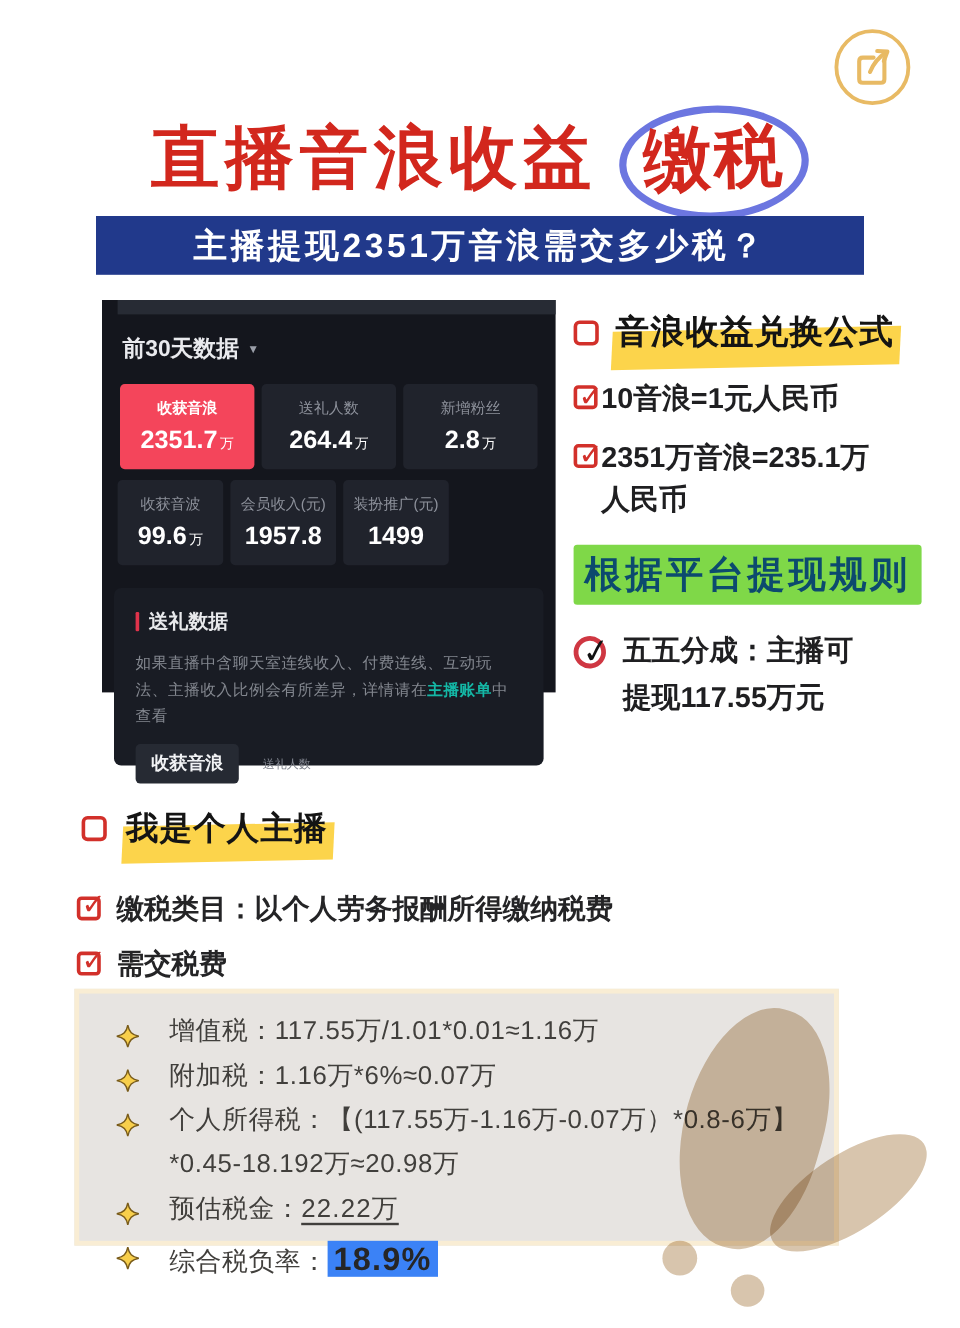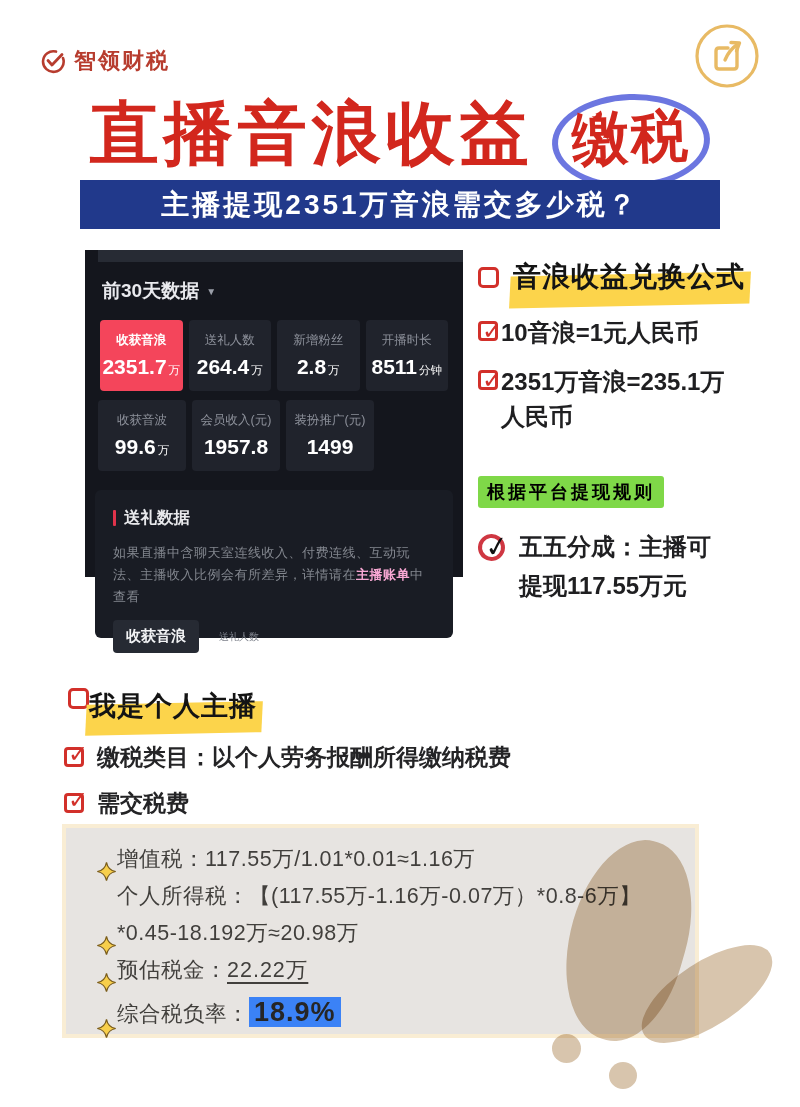--- a/index.html
+++ b/index.html
@@ -92,15 +92,6 @@
 
 <div class="page">
 
-  <div class="brand">
-    <span style="display:flex;">
-      <svg width="26" height="26" viewBox="0 0 26 26">
-        <path d="M23 10 A10.3 10.3 0 1 1 16 3.6" fill="none" stroke="#b73c2e" stroke-width="2.6" stroke-linecap="round"></path>
-        <path d="M8 12.5 L12 17 L22 6.5" fill="none" stroke="#b73c2e" stroke-width="2.8" stroke-linecap="round" stroke-linejoin="round"></path>
-      </svg>
-    </span>
-    <span>智领财税</span>
-  </div>
 
   <div class="share-btn">
     <svg width="68" height="68" viewBox="0 0 68 68">

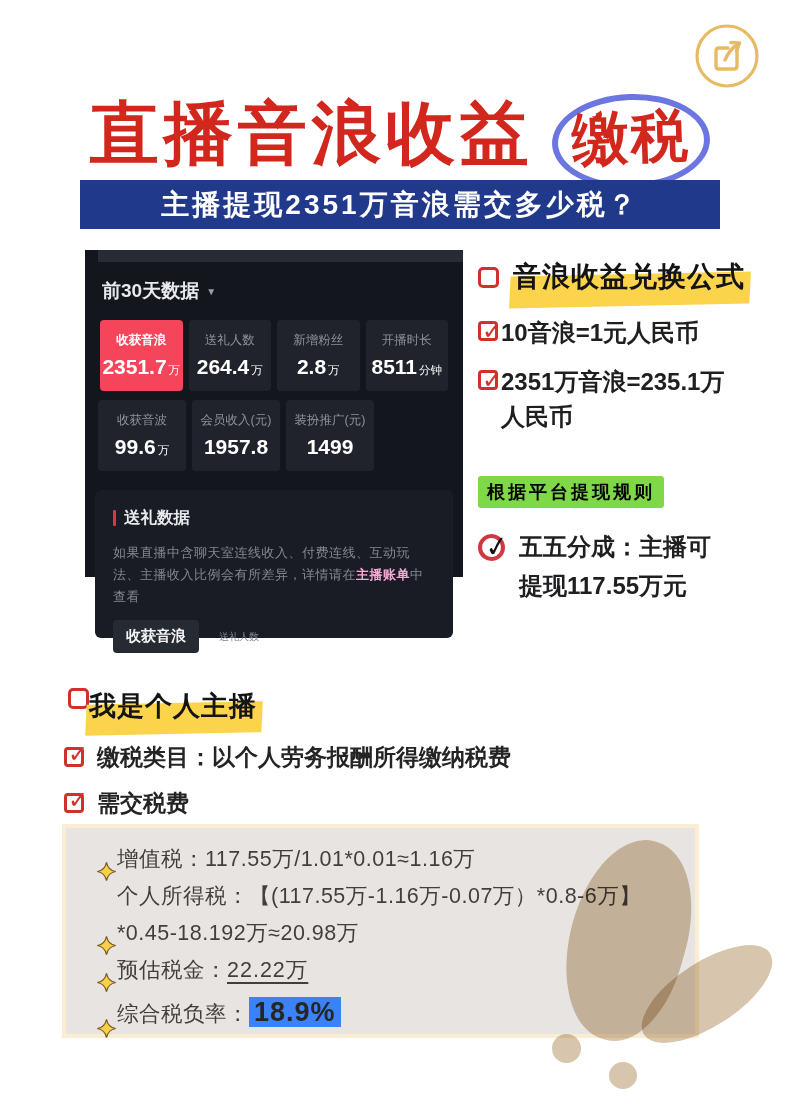--- a/index.html
+++ b/index.html
@@ -13,7 +13,7 @@
   .share-btn { position:absolute; left:693px; top:22px; width:68px; height:68px; }
 
   .title-row { position:absolute; left:0; top:88px; width:100%; text-align:center; white-space:nowrap; }
-  .title-main { font-size:69px; font-weight:900; color:#d2271d; letter-spacing:5px; }
+  .title-main { font-size:57px; font-weight:900; color:#d2271d; letter-spacing:5px; }
   .title-circle { display:inline-block; margin-left:14px; padding:0px 14px 6px 14px;
                   border:6px solid #6c76e0; border-radius:50%; transform:rotate(-2deg);
                   font-size:57px; font-weight:900; color:#d2271d; letter-spacing:2px; }

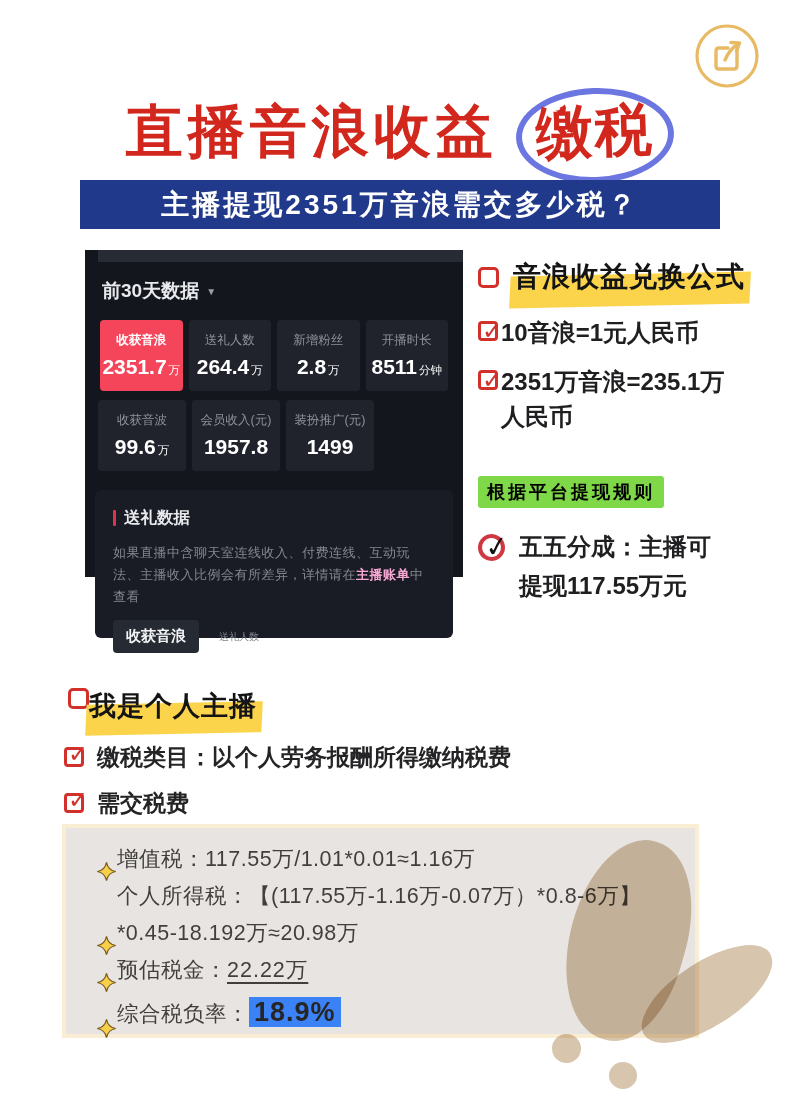--- a/index.html
+++ b/index.html
@@ -130,10 +130,6 @@
         <span class="stat-label">新增粉丝</span>
         <span class="stat-value"><span>2.8</span><span class="stat-unit">万</span></span>
       </div>
-      <div class="stat-card">
-        <span class="stat-label">开播时长</span>
-        <span class="stat-value"><span>8511</span><span class="stat-unit">分钟</span></span>
-      </div>
     </div>
 
     <div class="stat-row2">

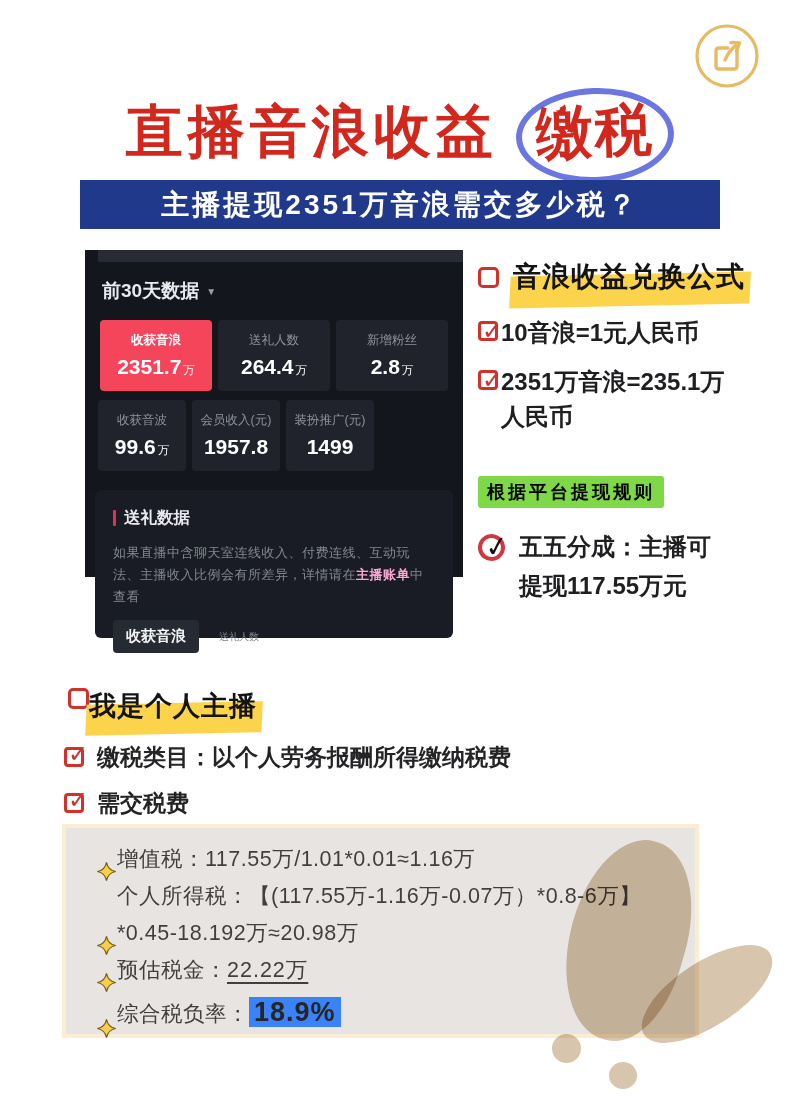--- a/index.html
+++ b/index.html
@@ -59,8 +59,8 @@
   .chk-box { position:relative; width:20px; height:20px; border:3px solid #d2302a; border-radius:4px; flex:none; margin-top:5px; }
   .chk-box::after { content:"✓"; position:absolute; left:1px; top:-10px; color:#d2302a; font-size:24px; font-weight:900; }
   .line { display:block; }
-  .rule-label { display:inline-block; margin-top:42px; background:#7fd848; color:#000000;
-                font-size:18px; font-weight:900; letter-spacing:3px; padding:4px 9px; border-radius:3px; }
+  .rule-label { display:inline-block; margin-top:20px; background:#7fd848; color:#0c4a6e;
+                font-size:31px; font-weight:900; letter-spacing:3px; padding:4px 9px; border-radius:3px; }
   .rule-item { display:flex; gap:14px; margin-top:20px; color:#1f1f21; font-size:24px; font-weight:800; line-height:1.6; }
   .circle-chk { position:relative; width:27px; height:27px; border:4px solid #cf3742; border-radius:50%;
                 flex:none; margin-top:6px; transform:rotate(-8deg); }

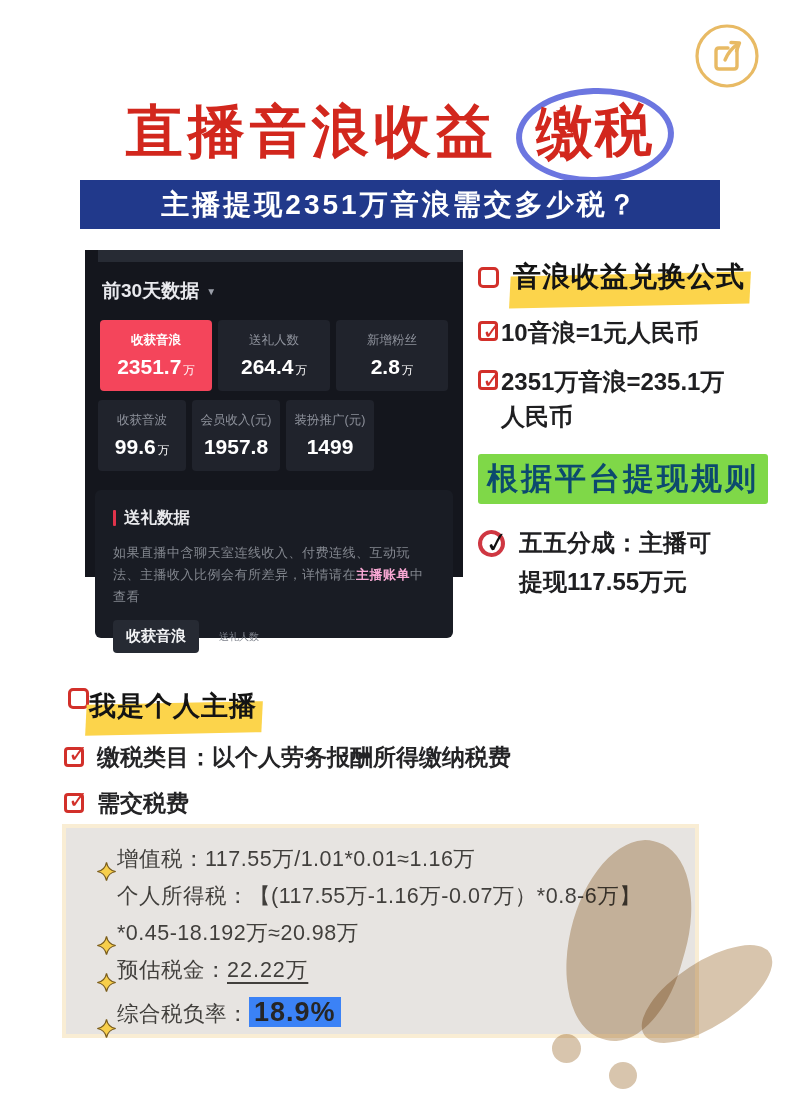--- a/index.html
+++ b/index.html
@@ -42,7 +42,7 @@
   .gift-title { display:flex; align-items:center; gap:8px; color:#e8e9ec; font-size:16.5px; font-weight:700; }
   .gift-bar { width:3px; height:16px; background:#e0334b; border-radius:1px; }
   .gift-note { margin-top:13px; font-size:13px; line-height:1.7; color:#83878f; letter-spacing:0.5px; }
-  .gift-note b { color:#f9a8d4; font-weight:700;text-align:right; }
+  .gift-note b { color:#14b8a6; font-weight:700;text-align:right; }
   .gift-tabs { margin-top:12px; display:flex; align-items:center; gap:20px; }
   .gift-tab-active { background:#262a33; border-radius:4px; padding:7px 13px; color:#f2f3f5;
                      font-size:15px; font-weight:700; }

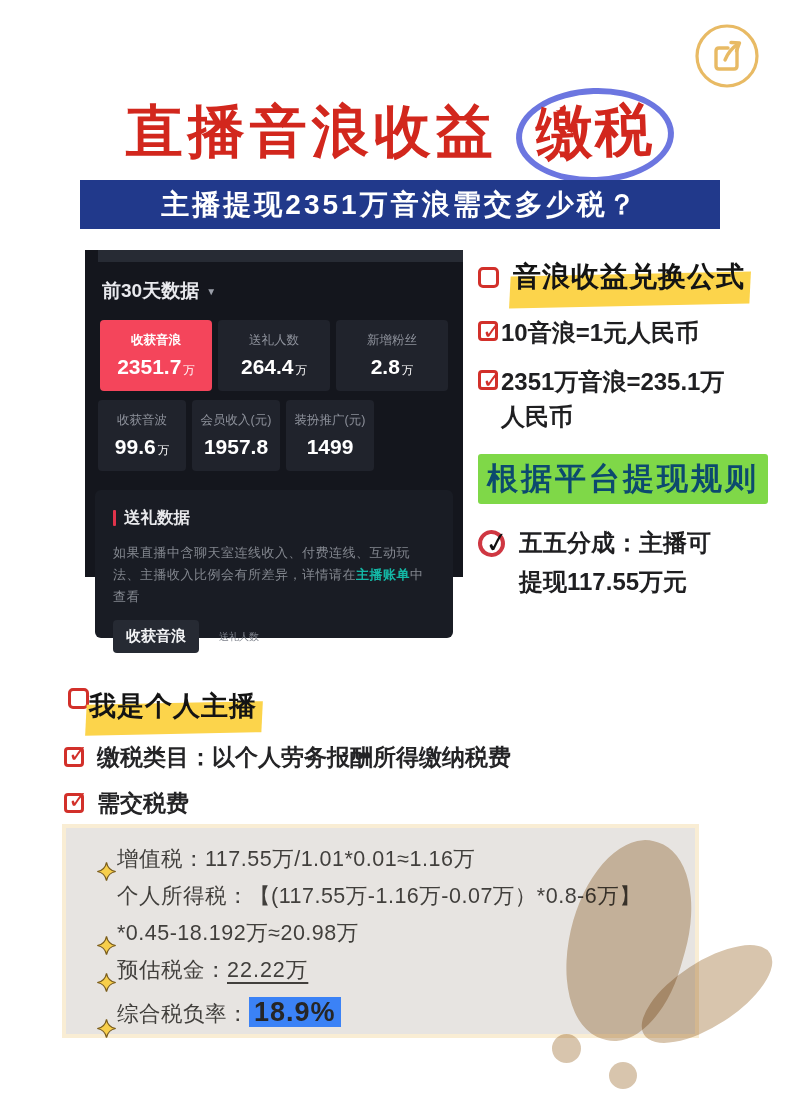--- a/index.html
+++ b/index.html
@@ -67,7 +67,7 @@
   .circle-chk::after { content:"✓"; position:absolute; left:3px; top:-12px; color:#111; font-size:28px; font-weight:900; }
 
   
-  .personal-head { position:absolute; left:68px; top:688px; display:flex; }
+  .personal-head { position:absolute; left:68px; top:672px; display:flex; align-items:center; gap:16px; }
   .personal-head .hl-yellow { font-size:27px; }
   .p-item1 { position:absolute; left:64px; top:742px; }
   .p-item2 { position:absolute; left:64px; top:788px; }

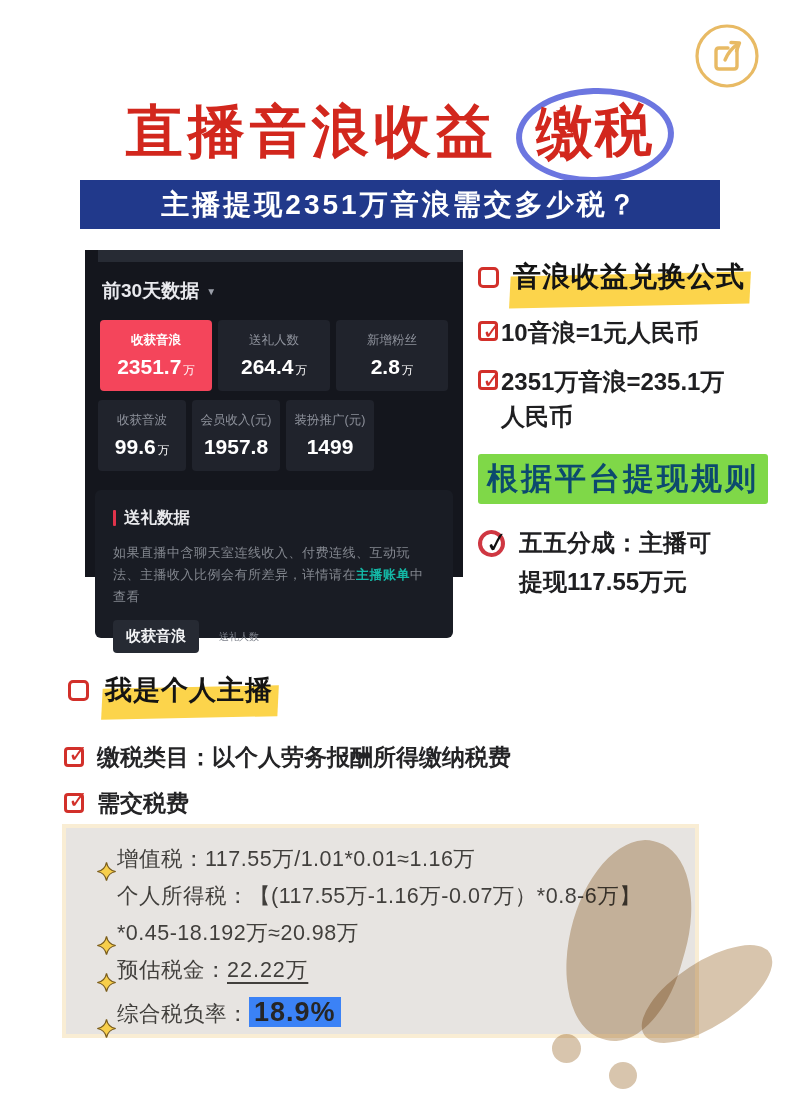--- a/index.html
+++ b/index.html
@@ -74,8 +74,8 @@
   .p-item { display:flex; gap:13px; color:#242426; font-size:23px; font-weight:800; }
   .tax-box { position:absolute; left:62px; top:824px; width:637px; height:214px;
              background:#e7e4e1; border:4px solid #f9edd4; padding:13px 10px 0 30px; }
-  .tax-line { display:flex; gap:0; color:#413f3c; font-size:21.5px; font-weight:500;
-              line-height:1.72; letter-spacing:0.5px;align-items:flex-end; }
+  .tax-line { display:flex; gap:24px; color:#413f3c; font-size:21.5px; font-weight:500;
+              line-height:1.72; letter-spacing:0.5px; }
   .sparkle { flex:none; width:21px; height:21px; margin-top:8px; }
   .tax-underline { text-decoration:underline; text-underline-offset:5px; text-decoration-thickness:2px; letter-spacing:1px; }
   .tax-rate { background:#3b82f6; padding:0 5px; font-size:27px; font-weight:900; color:#262626; letter-spacing:1px; }

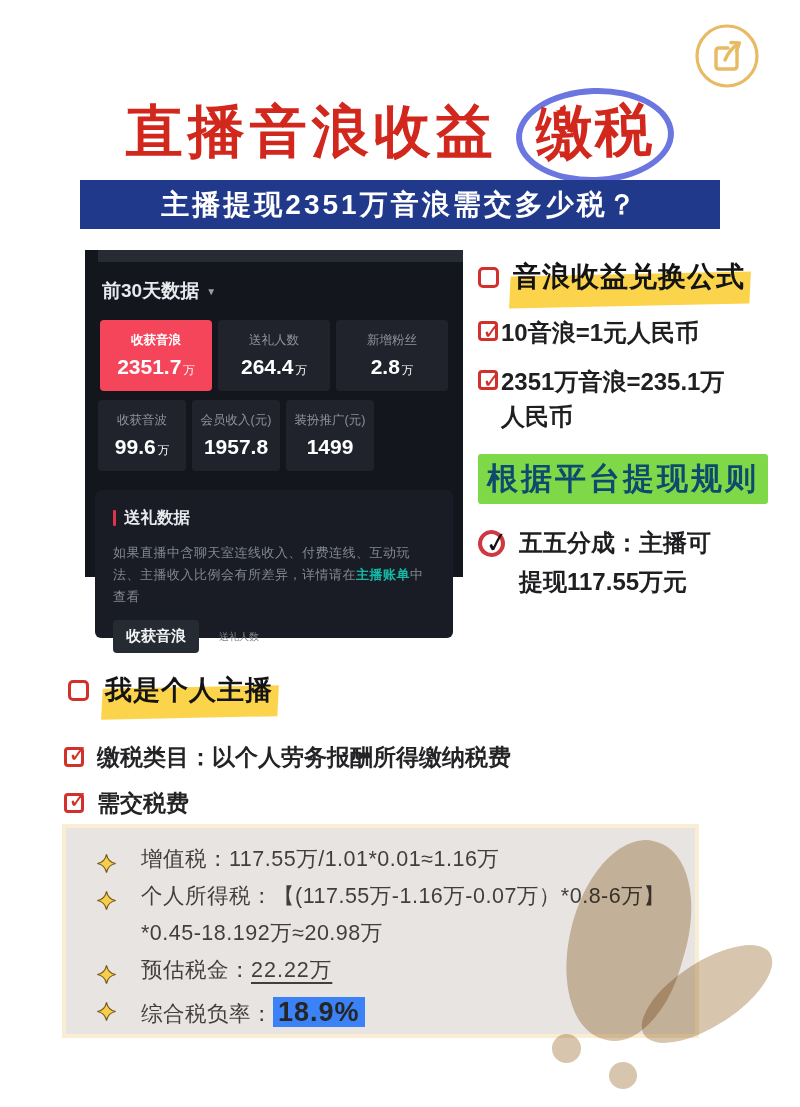--- a/index.html
+++ b/index.html
@@ -216,6 +216,14 @@
       <span><span>增值税：</span><span>117.55万/1.01*0.01≈1.16万</span></span>
     </div>
 
+    <div class="tax-line">
+      <span class="sparkle">
+        <svg width="21" height="21" viewBox="0 0 24 24">
+            <path d="M12 1.5 C13.2 8 16 10.8 22.5 12 C16 13.2 13.2 16 12 22.5 C10.8 16 8 13.2 1.5 12 C8 10.8 10.8 8 12 1.5 Z" fill="#f8cf4b" stroke="#7a5c1a" stroke-width="1.4"></path>
+          </svg>
+      </span>
+      <span><span>附加税：</span><span>1.16万*6%≈0.07万</span></span>
+    </div>
 
     <div class="tax-line">
       <span class="sparkle">

